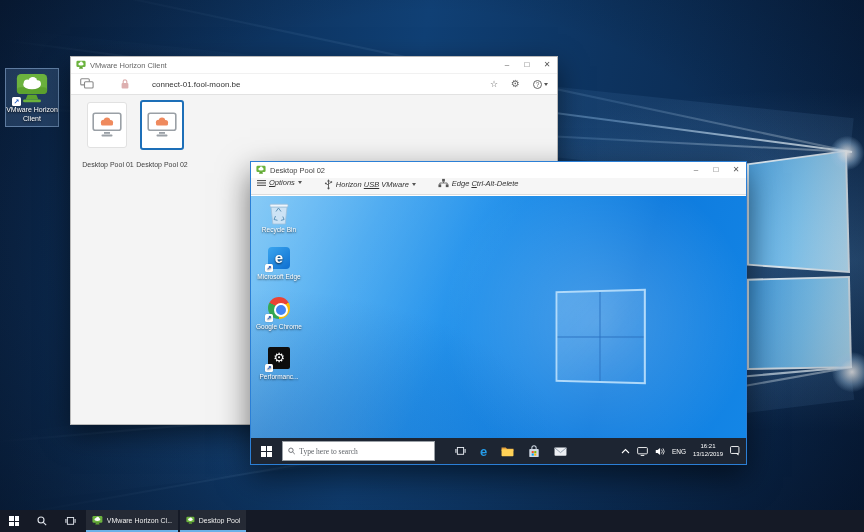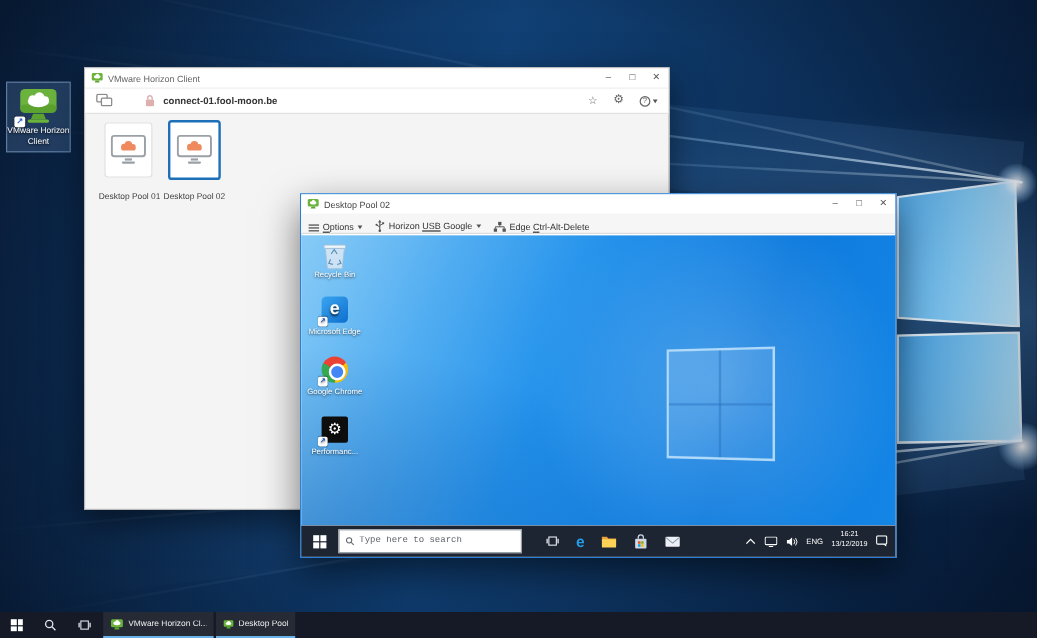--- a/index.html
+++ b/index.html
@@ -43,7 +43,7 @@
   .t-text { font-size:7.5px; color:#666; white-space:nowrap; }
   .hz-server { height:22px; background:#fff; border-top:1px solid #f1f1f1; border-bottom:1px solid #e2e2e2;
     display:flex; align-items:center; padding:0 9px; }
-  .addr { font-size:8px; color:#333; margin-left:6px;font-weight:bold; }
+  .addr { font-size:8px; color:#333; margin-left:22px; }
   .hz-actions { margin-left:auto; display:flex; gap:13px; align-items:center; color:#666; }
   .glyph-ic { font-size:9px; color:#666; line-height:1; }
   .help-wrap { display:flex; align-items:center; gap:2px; }

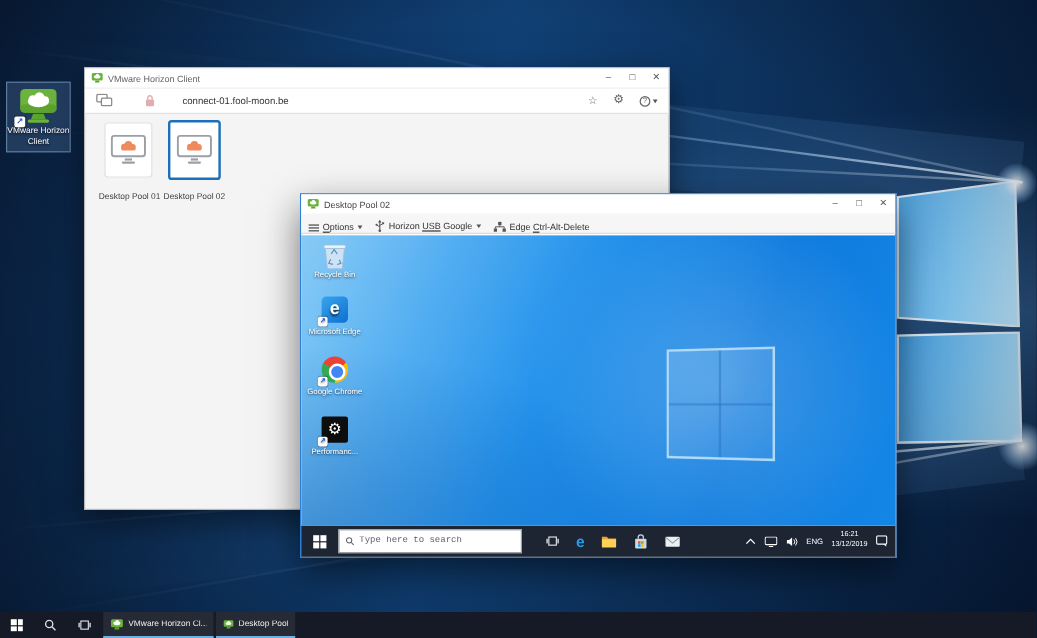--- a/index.html
+++ b/index.html
@@ -62,7 +62,7 @@
     border:1px solid #2b7fd6; box-shadow:0 12px 30px rgba(0,0,0,.55); z-index:4; }
   .vm-title { height:16px; display:flex; align-items:center; gap:4px; padding:0 0 0 5px; background:#fff; }
   .vm-toolbar { height:17px; background:#f6f6f6; border-bottom:1px solid #dcdcdc; display:flex;
-    align-items:flex-end; gap:10px; padding:0 6px; font-size:7.5px; color:#333; }
+    align-items:flex-start; gap:22px; padding:0 6px; font-size:7.5px; color:#333;font-style:italic; }
   .tb-item { display:flex; align-items:center; gap:3px; cursor:pointer; white-space:nowrap; }
   .u { text-decoration:underline; }
   .vm-desktop { position:absolute; top:34px; left:0; right:0; bottom:26px; overflow:hidden; }

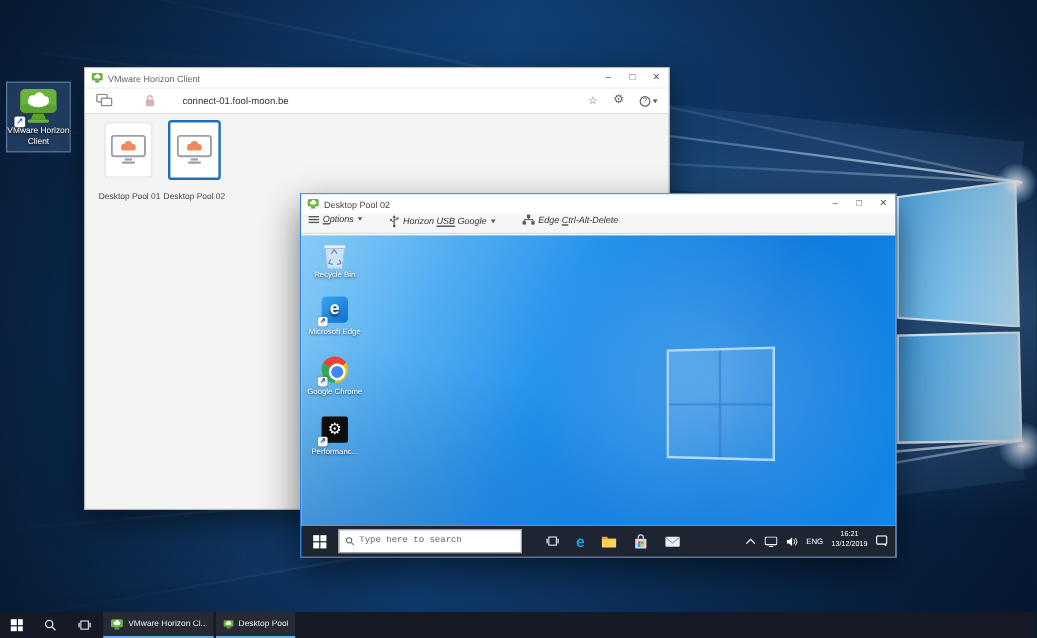--- a/index.html
+++ b/index.html
@@ -253,7 +253,7 @@
           <rect x="7.2" y="2.9" width="1.8" height="1.8" fill="#555"></rect>
           <circle cx="5" cy="10.8" r="1.2" fill="#555"></circle>
         </svg>
-        <span><span>Horizon </span><span class="u">USB</span><span> Google</span></span>
+        <span><span>Horizon </span><span class="u">USB</span><span> VMware</span></span>
         <span class="caret"></span>
       </span>
       <span class="tb-item">

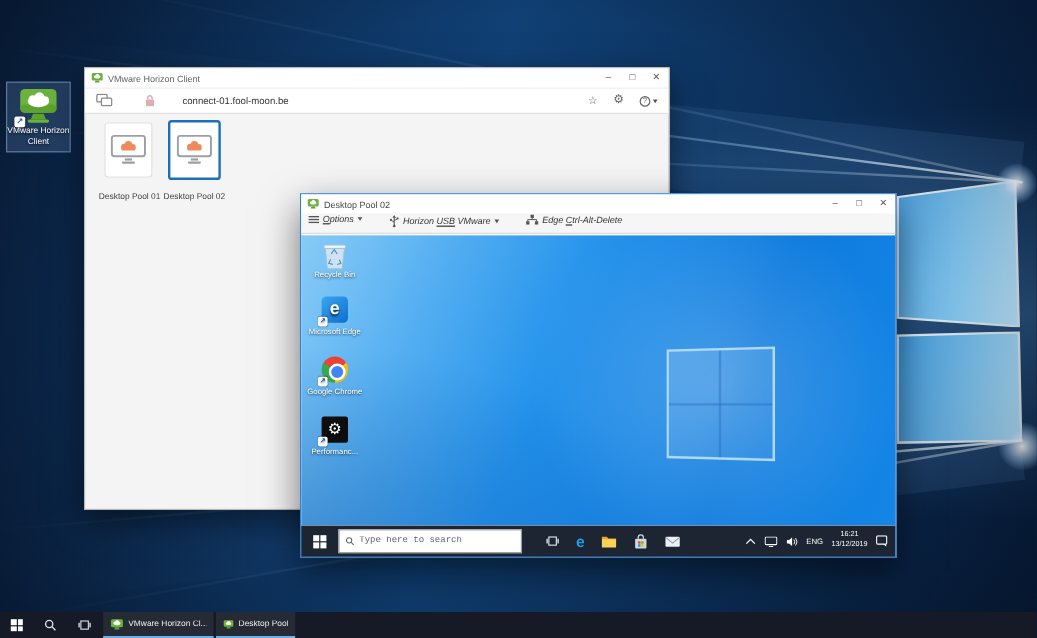--- a/index.html
+++ b/index.html
@@ -98,7 +98,7 @@
   .vm-search { margin-left:10px; width:153px; height:20px; background:#fff; border:1px solid #9aa0a6;
     display:flex; align-items:center; gap:4px; padding:0 5px; }
   .vm-search input { border:none; outline:none; width:100%; font-size:7.5px; color:#333;
-    font-family:Liberation Mono, monospace; }
+    font-family:Liberation Serif, serif; }
   .vm-search input::placeholder { color:#5f6368; }
   .vm-ticons { display:flex; align-items:center; gap:14px; margin-left:20px; }
   .edge-e { font-weight:bold; font-size:13px; color:#259be8; line-height:1; }

